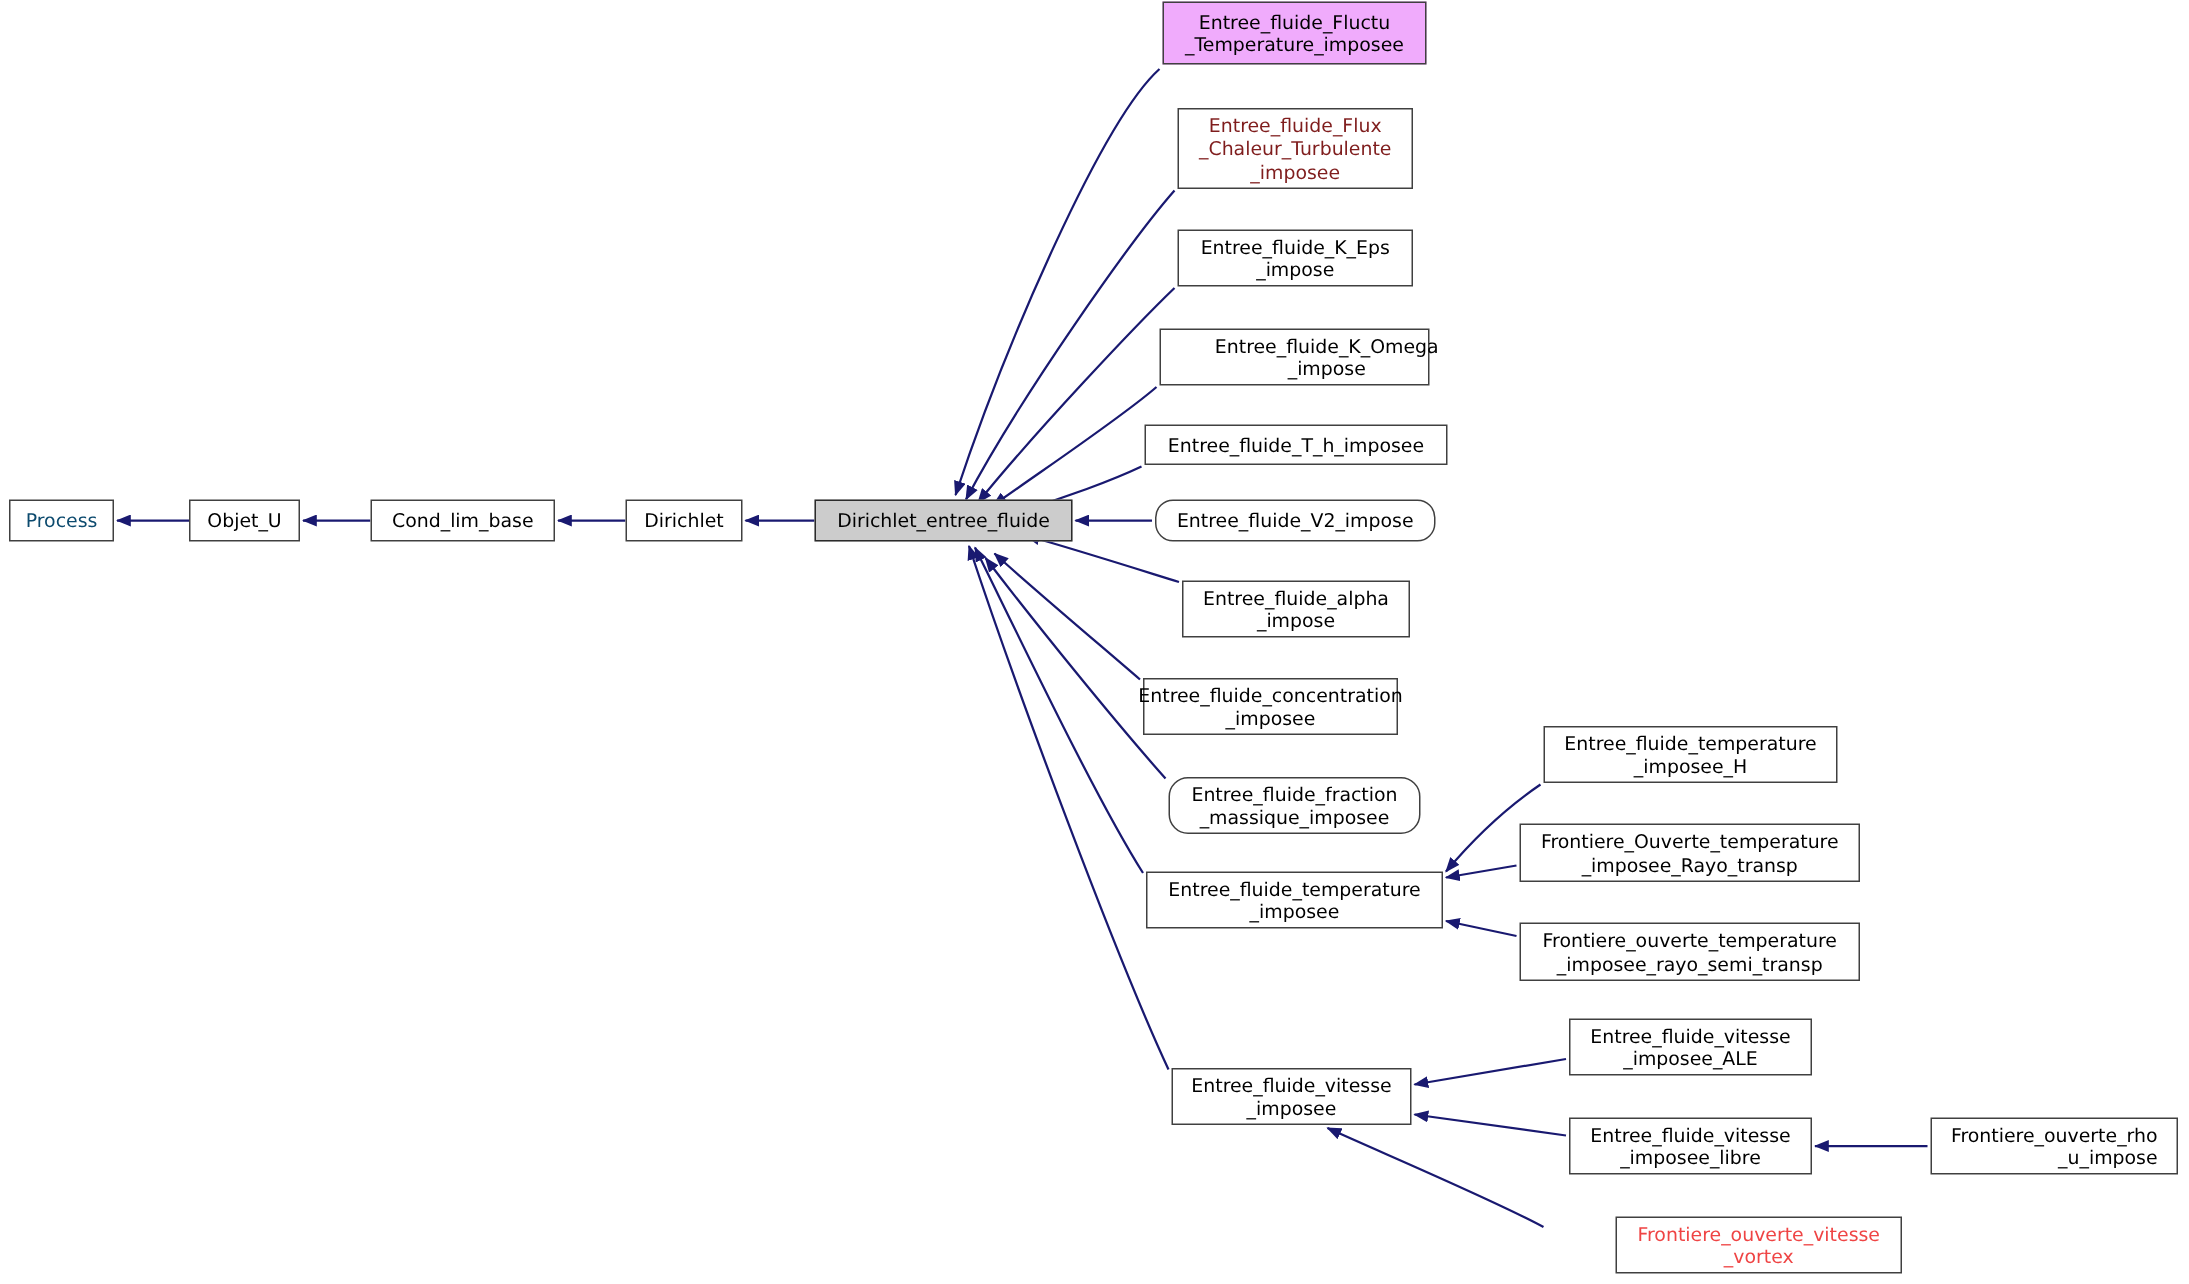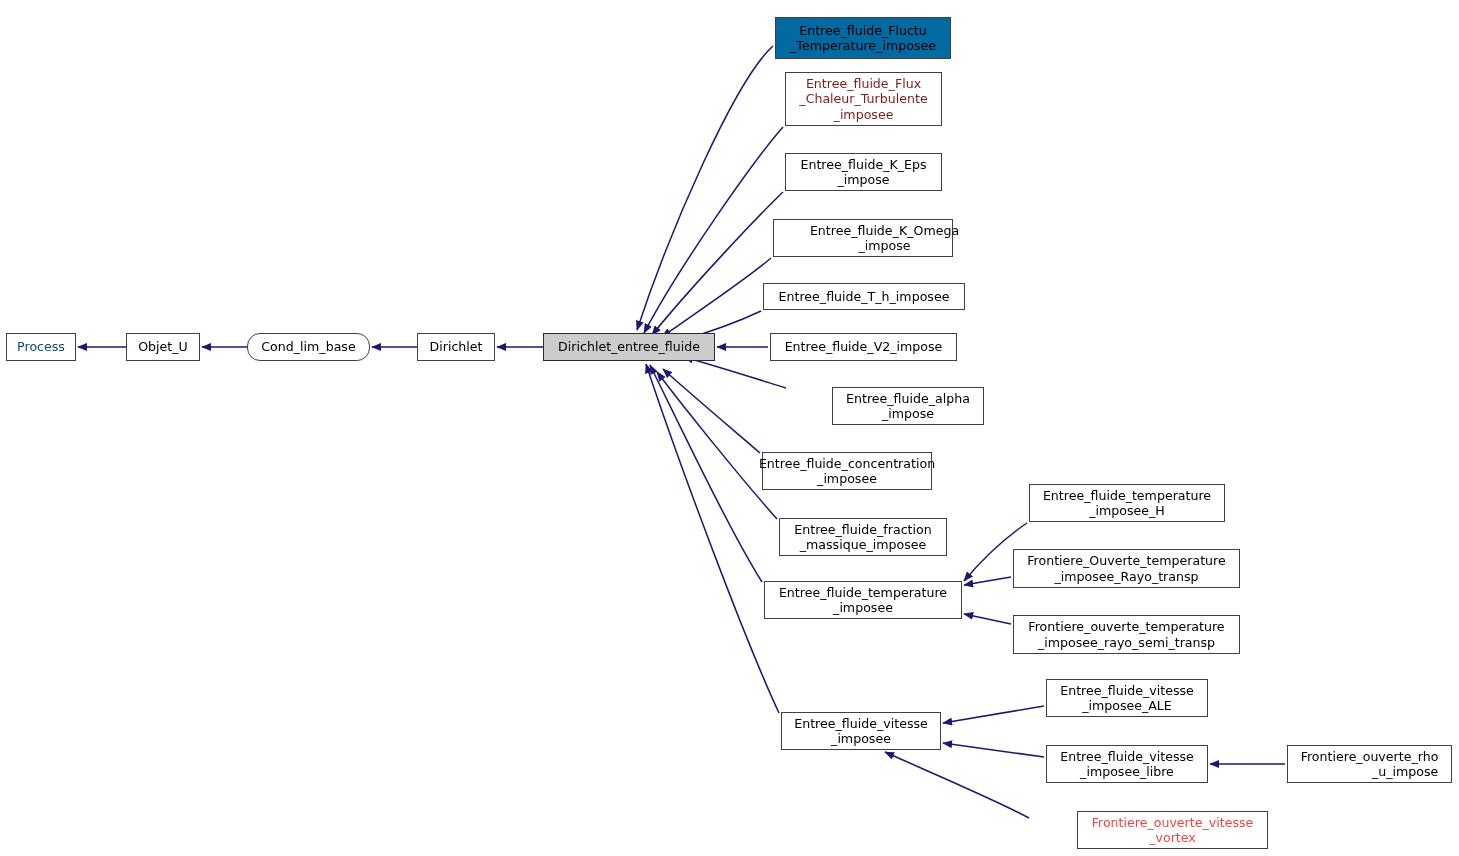--- a/index.html
+++ b/index.html
@@ -89,7 +89,7 @@
       <div class="node" title="Cond_lim_base" style="left: 247px; top: 333px; width: 123px; height: 28px; border-color: rgb(64, 64, 64); background: rgb(255, 255, 255); color: rgb(0, 0, 0); border-radius: 13px;"><span>Cond_lim_base</span></div>
       <div class="node" title="Dirichlet" style="left: 417px; top: 333px; width: 78px; height: 28px; border-color: rgb(64, 64, 64); background: rgb(255, 255, 255); color: rgb(0, 0, 0);"><span>Dirichlet</span></div>
       <div class="node root" title="Dirichlet_entree_fluide" style="left: 543px; top: 333px; width: 172px; height: 28px; border-color: rgb(43, 43, 43); background: rgb(204, 204, 204); color: rgb(0, 0, 0);"><span>Dirichlet_entree_fluide</span></div>
-      <div class="node" title="Entree_fluide_Fluctu_Temperature_imposee" style="left: 775px; top: 17px; width: 176px; height: 42px; border-color: rgb(64, 64, 64); background: #0369a1; color: rgb(0, 0, 0);"><span>Entree_fluide_Fluctu
+      <div class="node" title="Entree_fluide_Fluctu_Temperature_imposee" style="left: 775px; top: 1px; width: 176px; height: 42px; border-color: rgb(64, 64, 64); background: #f0abfc; color: rgb(0, 0, 0);"><span>Entree_fluide_Fluctu
 _Temperature_imposee</span></div>
       <div class="node" title="Entree_fluide_Flux_Chaleur_Turbulente_imposee" style="left: 785px; top: 72px; width: 157px; height: 54px; border-color: rgb(64, 64, 64); background: rgb(255, 255, 255); color: #7f1d1d;"><span>Entree_fluide_Flux
 _Chaleur_Turbulente

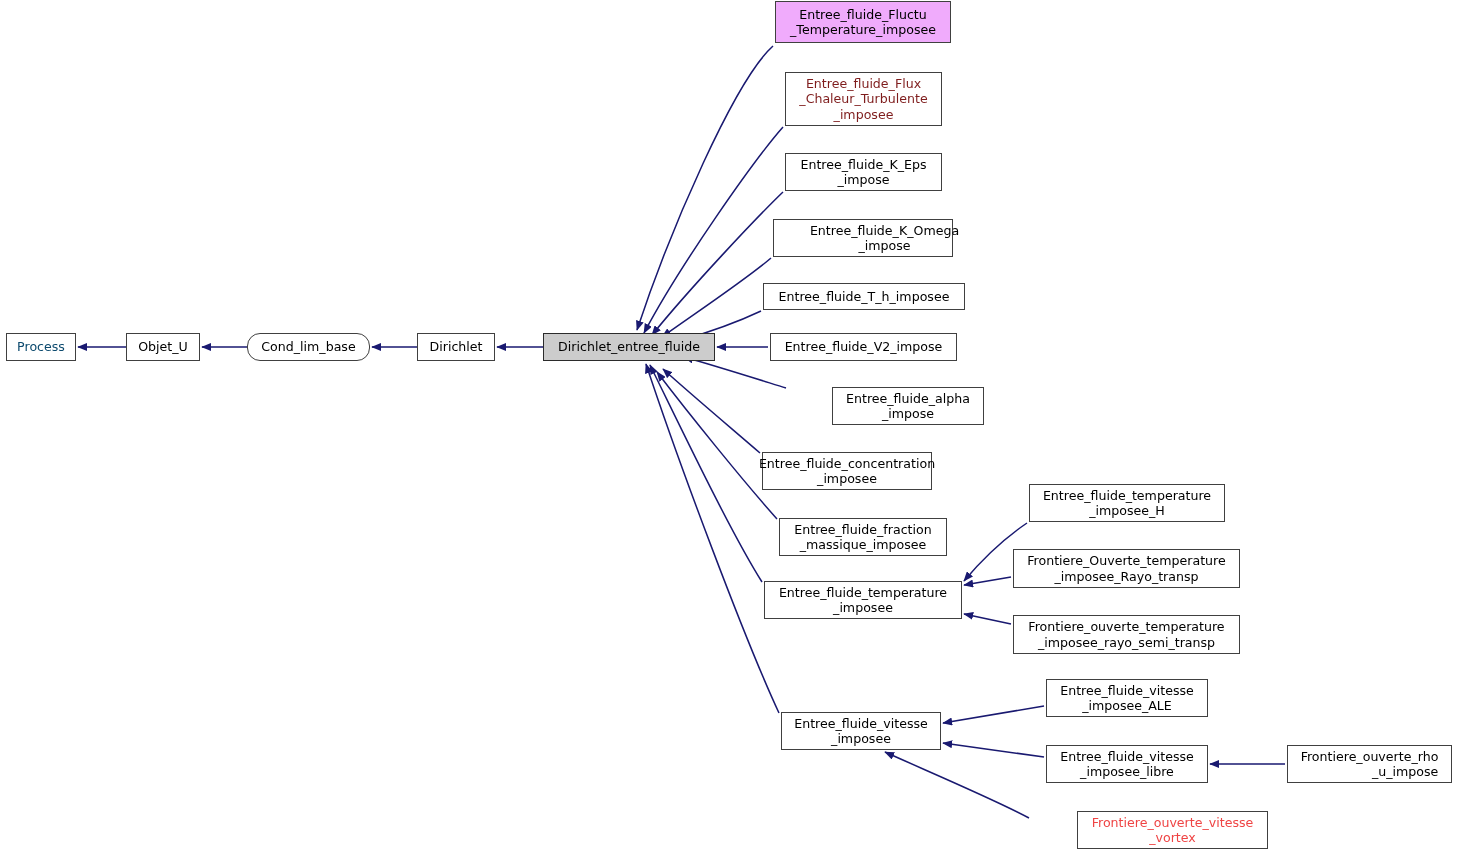--- a/index.html
+++ b/index.html
@@ -86,7 +86,7 @@
   <div id="node-group">
       <div class="node" title="Process" style="left: 6px; top: 333px; width: 70px; height: 28px; border-color: rgb(64, 64, 64); background: rgb(255, 255, 255); color: #0c4a6e;"><span>Process</span></div>
       <div class="node" title="Objet_U" style="left: 126px; top: 333px; width: 74px; height: 28px; border-color: rgb(64, 64, 64); background: rgb(255, 255, 255); color: rgb(0, 0, 0); text-align: center;"><span>Objet_U</span></div>
-      <div class="node" title="Cond_lim_base" style="left: 247px; top: 333px; width: 123px; height: 28px; border-color: rgb(64, 64, 64); background: rgb(255, 255, 255); color: rgb(0, 0, 0); border-radius: 13px;"><span>Cond_lim_base</span></div>
+      <div class="node" title="Cond_lim_base" style="left: 247px; top: 333px; width: 123px; height: 28px; border-color: rgb(64, 64, 64); background: rgb(255, 255, 255); color: rgb(0, 0, 0);"><span>Cond_lim_base</span></div>
       <div class="node" title="Dirichlet" style="left: 417px; top: 333px; width: 78px; height: 28px; border-color: rgb(64, 64, 64); background: rgb(255, 255, 255); color: rgb(0, 0, 0);"><span>Dirichlet</span></div>
       <div class="node root" title="Dirichlet_entree_fluide" style="left: 543px; top: 333px; width: 172px; height: 28px; border-color: rgb(43, 43, 43); background: rgb(204, 204, 204); color: rgb(0, 0, 0);"><span>Dirichlet_entree_fluide</span></div>
       <div class="node" title="Entree_fluide_Fluctu_Temperature_imposee" style="left: 775px; top: 1px; width: 176px; height: 42px; border-color: rgb(64, 64, 64); background: #f0abfc; color: rgb(0, 0, 0);"><span>Entree_fluide_Fluctu

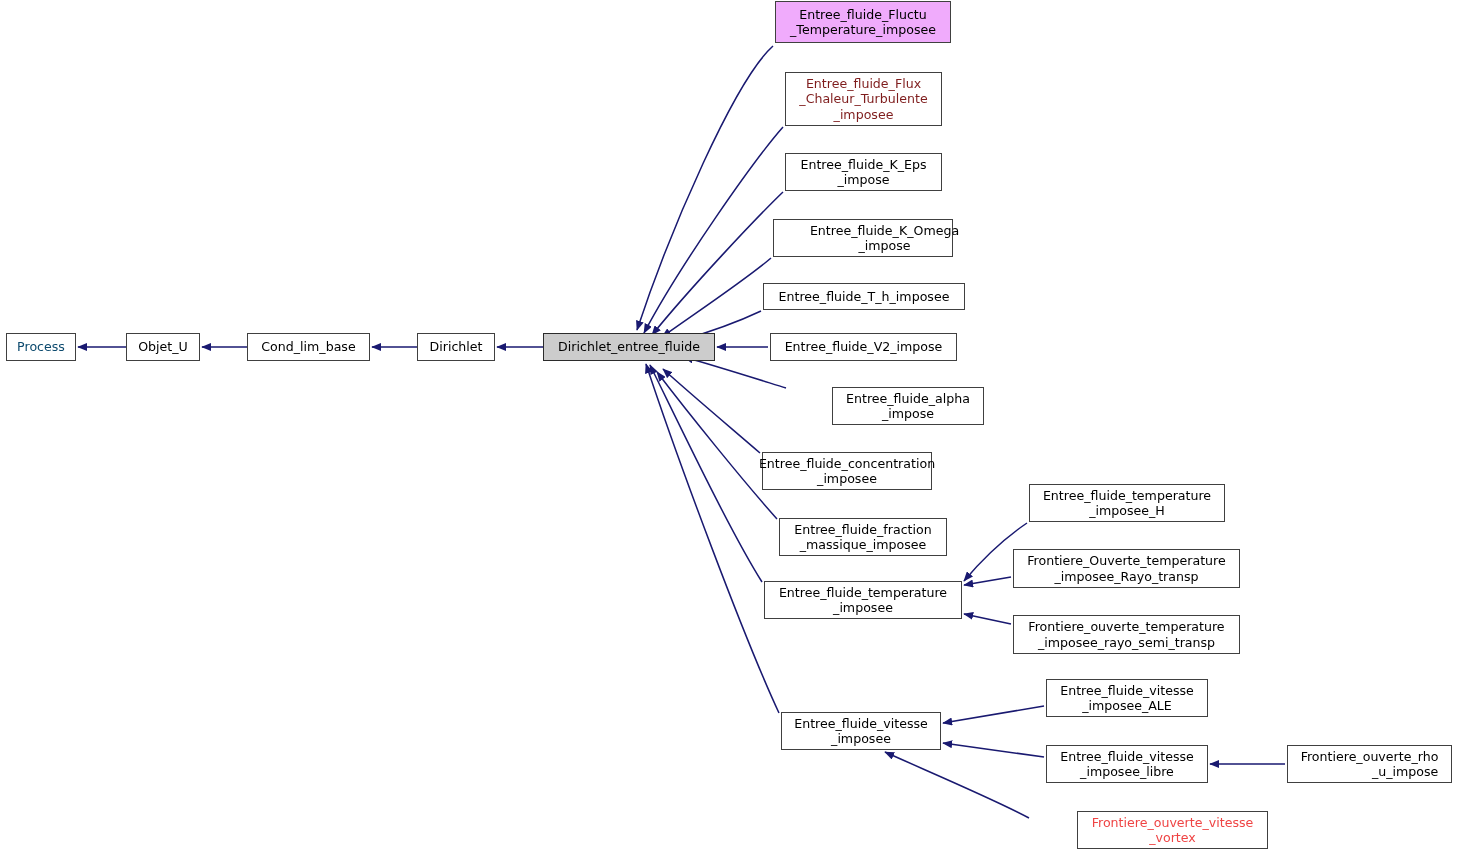--- a/index.html
+++ b/index.html
@@ -99,7 +99,7 @@
       <div class="node" title="Entree_fluide_K_Omega_impose" style="left: 773px; top: 219px; width: 180px; height: 38px; border-color: rgb(64, 64, 64); background: rgb(255, 255, 255); color: rgb(0, 0, 0); padding-left: 43px;"><span>Entree_fluide_K_Omega
 _impose</span></div>
       <div class="node" title="Entree_fluide_T_h_imposee" style="left: 763px; top: 283px; width: 202px; height: 27px; border-color: rgb(64, 64, 64); background: rgb(255, 255, 255); color: rgb(0, 0, 0);"><span>Entree_fluide_T_h_imposee</span></div>
-      <div class="node" title="Entree_fluide_V2_impose" style="left: 770px; top: 333px; width: 187px; height: 28px; border-color: rgb(64, 64, 64); background: rgb(255, 255, 255); color: rgb(0, 0, 0);"><span>Entree_fluide_V2_impose</span></div>
+      <div class="node" title="Entree_fluide_V2_impose" style="left: 770px; top: 333px; width: 187px; height: 28px; border-color: rgb(64, 64, 64); background: rgb(255, 255, 255); color: rgb(0, 0, 0); border-radius: 12px;"><span>Entree_fluide_V2_impose</span></div>
       <div class="node" title="Entree_fluide_alpha_impose" style="left: 788px; top: 387px; width: 152px; height: 38px; border-color: rgb(64, 64, 64); background: rgb(255, 255, 255); color: rgb(0, 0, 0); margin-left: 44px;"><span>Entree_fluide_alpha
 _impose</span></div>
       <div class="node" title="Entree_fluide_concentration_imposee" style="left: 762px; top: 452px; width: 170px; height: 38px; border-color: rgb(64, 64, 64); background: rgb(255, 255, 255); color: rgb(0, 0, 0);"><span>Entree_fluide_concentration

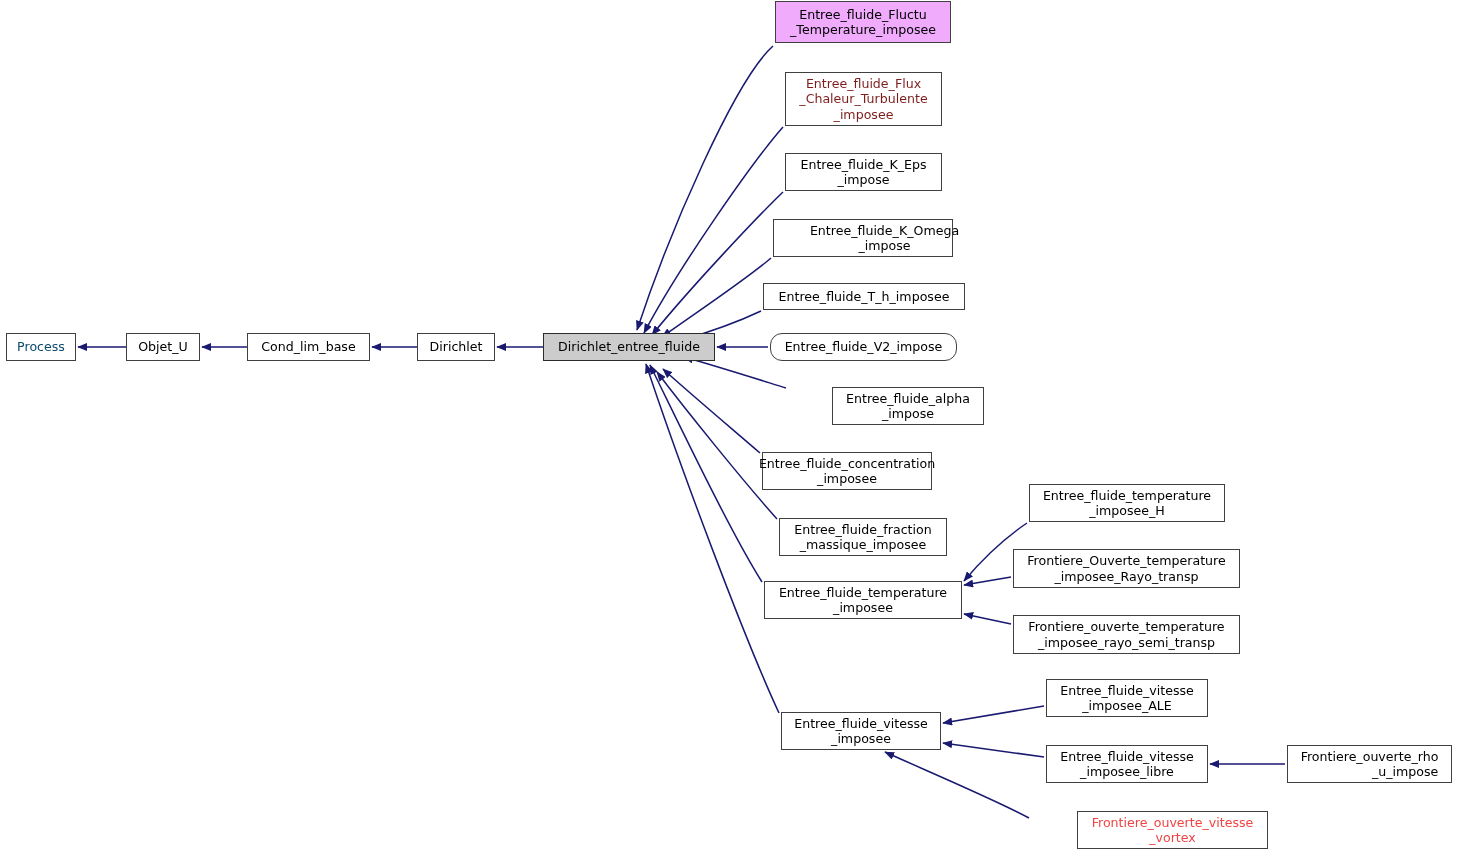--- a/index.html
+++ b/index.html
@@ -100,7 +100,7 @@
 _impose</span></div>
       <div class="node" title="Entree_fluide_T_h_imposee" style="left: 763px; top: 283px; width: 202px; height: 27px; border-color: rgb(64, 64, 64); background: rgb(255, 255, 255); color: rgb(0, 0, 0);"><span>Entree_fluide_T_h_imposee</span></div>
       <div class="node" title="Entree_fluide_V2_impose" style="left: 770px; top: 333px; width: 187px; height: 28px; border-color: rgb(64, 64, 64); background: rgb(255, 255, 255); color: rgb(0, 0, 0); border-radius: 12px;"><span>Entree_fluide_V2_impose</span></div>
-      <div class="node" title="Entree_fluide_alpha_impose" style="left: 788px; top: 387px; width: 152px; height: 38px; border-color: rgb(64, 64, 64); background: rgb(255, 255, 255); color: rgb(0, 0, 0); margin-left: 44px;"><span>Entree_fluide_alpha
+      <div class="node" title="Entree_fluide_alpha_impose" style="left: 788px; top: 387px; width: 152px; height: 38px; border-color: rgb(64, 64, 64); background: rgb(255, 255, 255); color: rgb(0, 0, 0);"><span>Entree_fluide_alpha
 _impose</span></div>
       <div class="node" title="Entree_fluide_concentration_imposee" style="left: 762px; top: 452px; width: 170px; height: 38px; border-color: rgb(64, 64, 64); background: rgb(255, 255, 255); color: rgb(0, 0, 0);"><span>Entree_fluide_concentration
 _imposee</span></div>

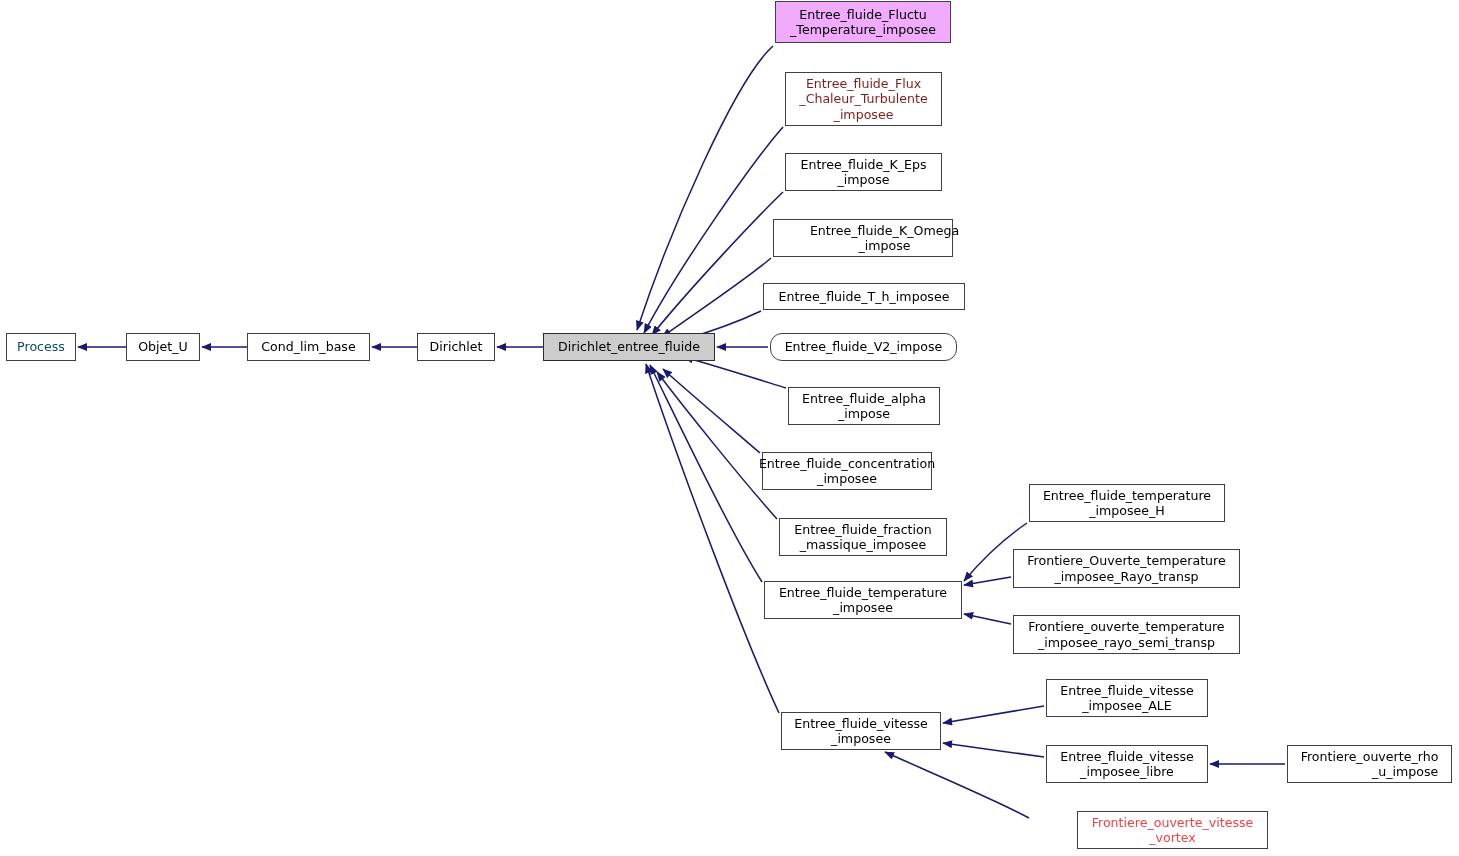--- a/index.html
+++ b/index.html
@@ -104,7 +104,7 @@
 _impose</span></div>
       <div class="node" title="Entree_fluide_concentration_imposee" style="left: 762px; top: 452px; width: 170px; height: 38px; border-color: rgb(64, 64, 64); background: rgb(255, 255, 255); color: rgb(0, 0, 0);"><span>Entree_fluide_concentration
 _imposee</span></div>
-      <div class="node" title="Entree_fluide_fraction_massique_imposee" style="left: 779px; top: 518px; width: 168px; height: 38px; border-color: rgb(64, 64, 64); background: rgb(255, 255, 255); color: rgb(0, 0, 0);"><span>Entree_fluide_fraction
+      <div class="node" title="Entree_fluide_fraction_massique_imposee" style="left: 779px; top: 518px; width: 168px; height: 38px; border-color: rgb(64, 64, 64); background: rgb(255, 255, 255); color: rgb(0, 0, 0); border-radius: 13px;"><span>Entree_fluide_fraction
 _massique_imposee</span></div>
       <div class="node" title="Entree_fluide_temperature_imposee" style="left: 764px; top: 581px; width: 198px; height: 38px; border-color: rgb(64, 64, 64); background: rgb(255, 255, 255); color: rgb(0, 0, 0);"><span>Entree_fluide_temperature
 _imposee</span></div>

